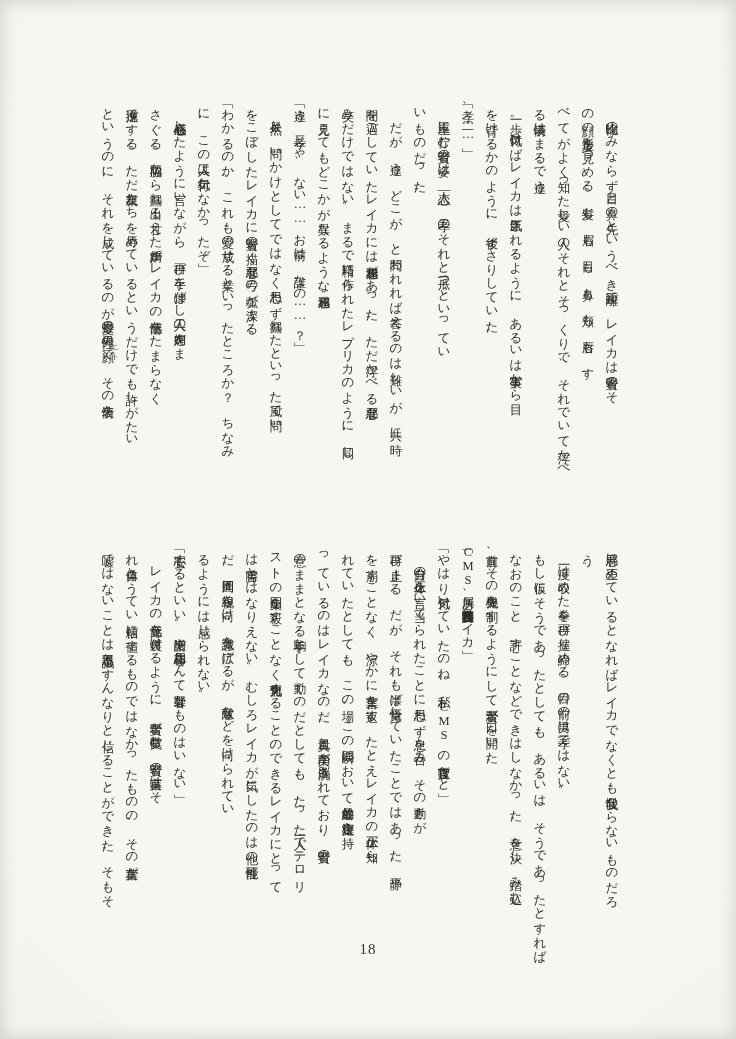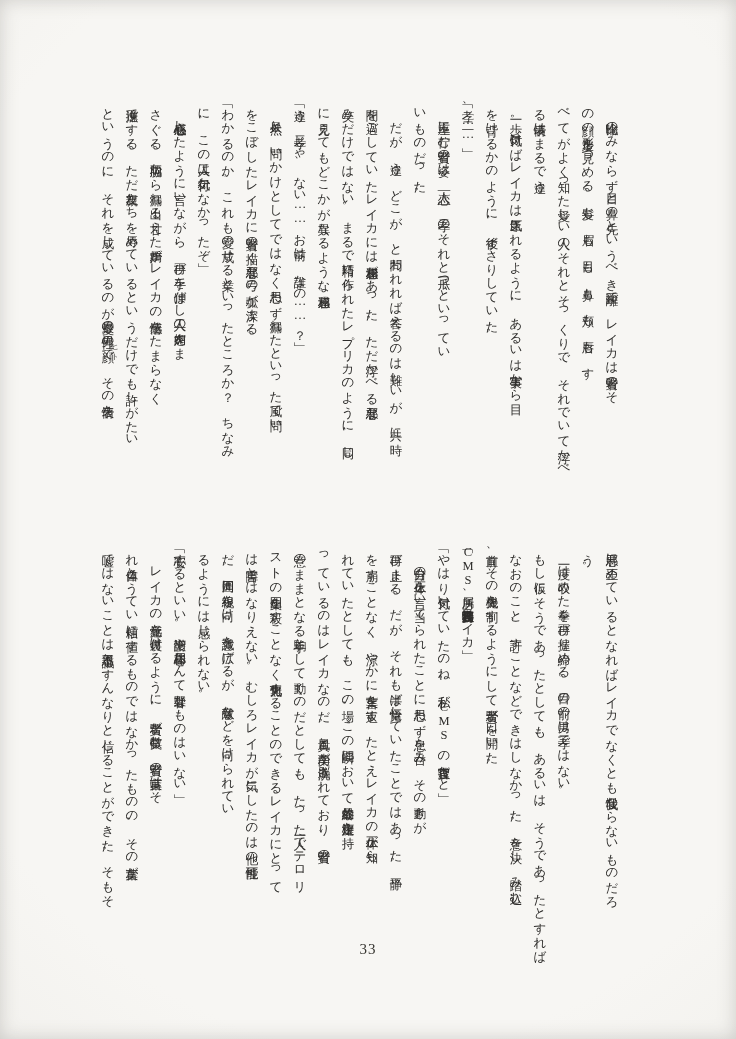--- a/index.html
+++ b/index.html
@@ -115,7 +115,7 @@
     <div class="tline">嘘ではないことは不思議とすんなりと信じることができた。そもそ</div>
   </div>
 
-  <div class="pagenum">33</div>
+  <div class="pagenum">18</div>
 
 </div>
 

